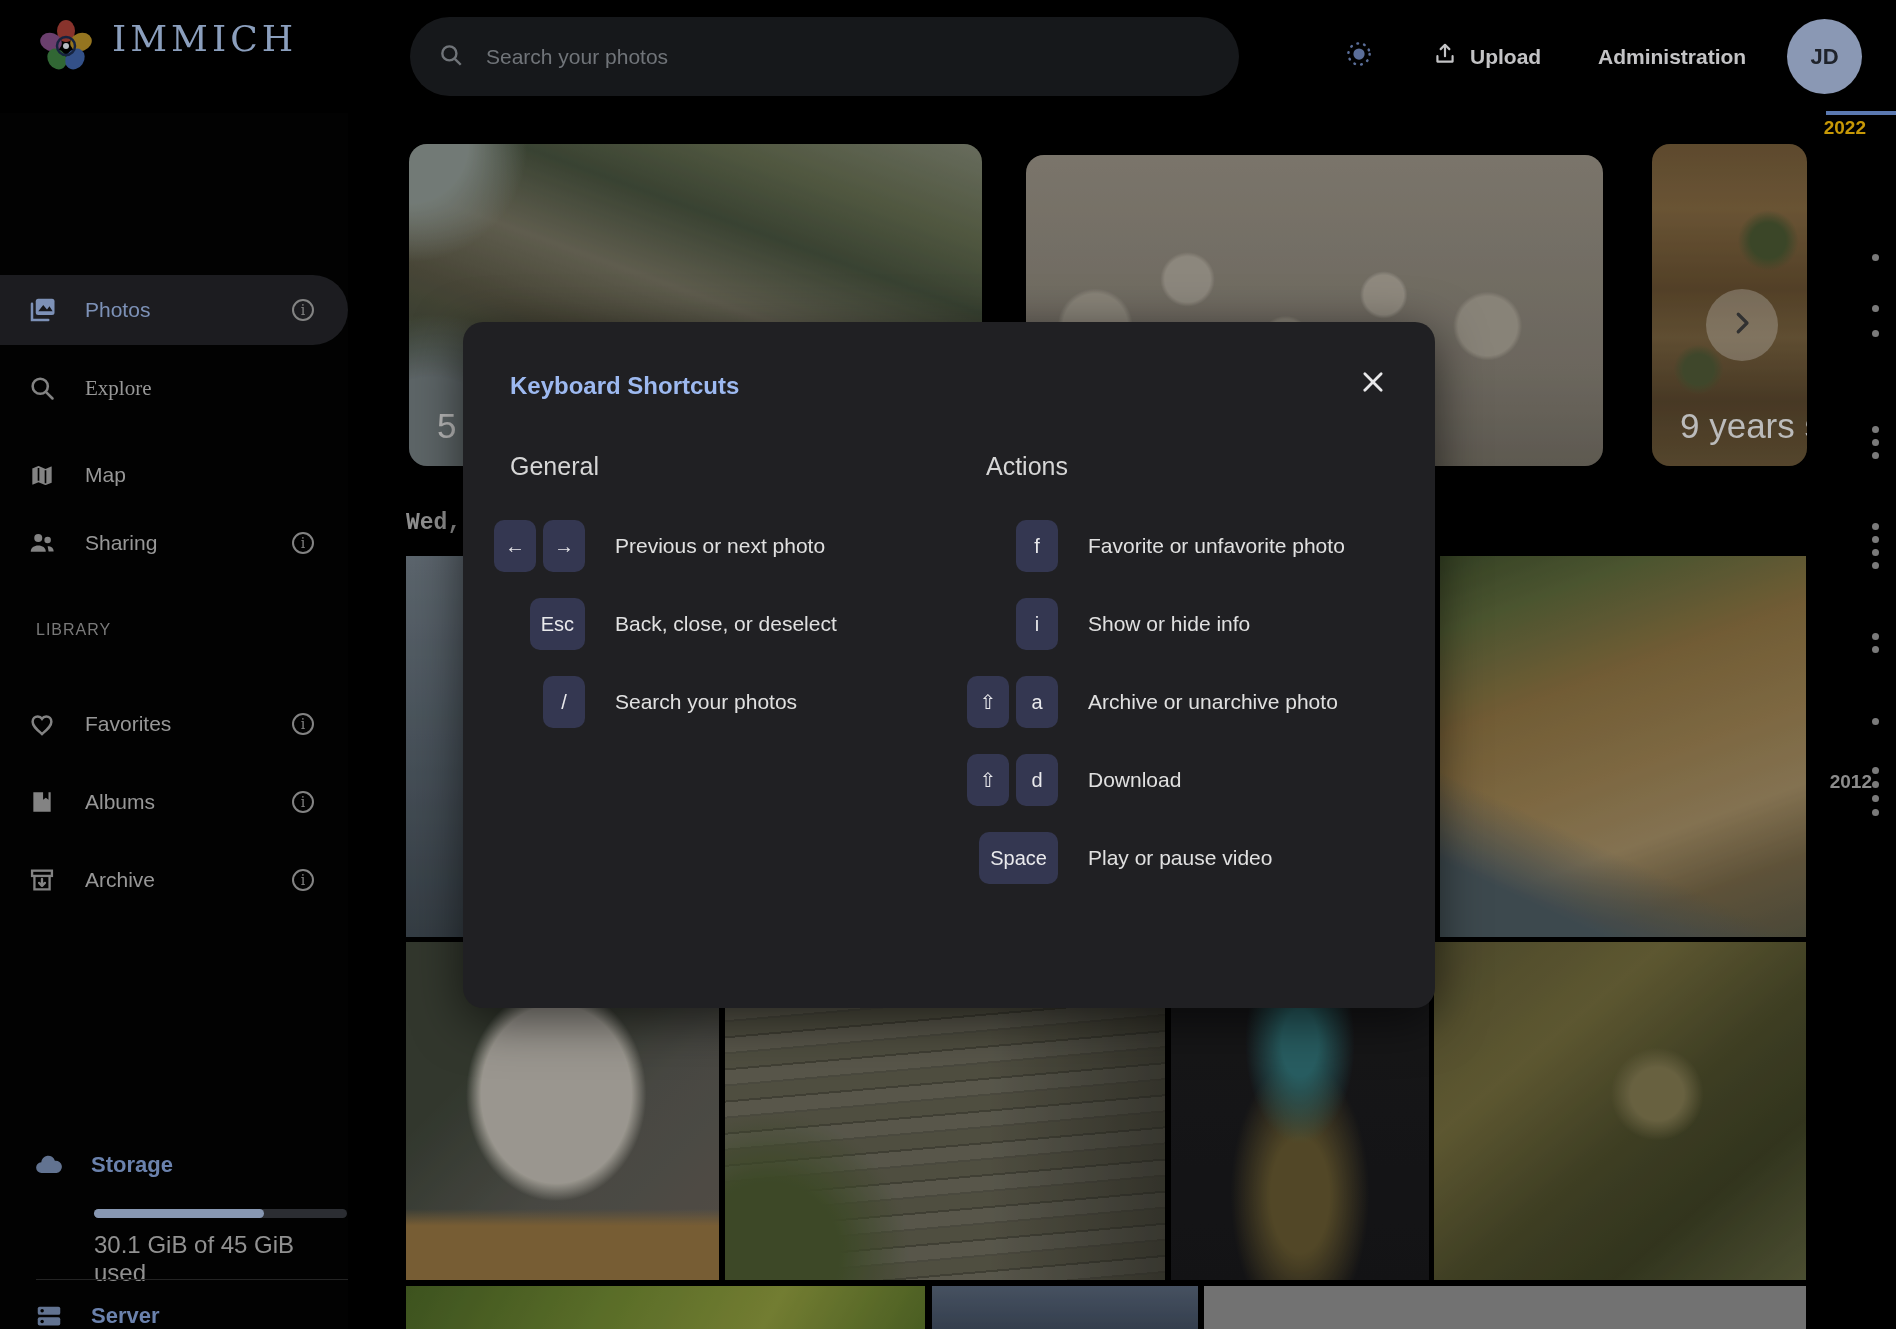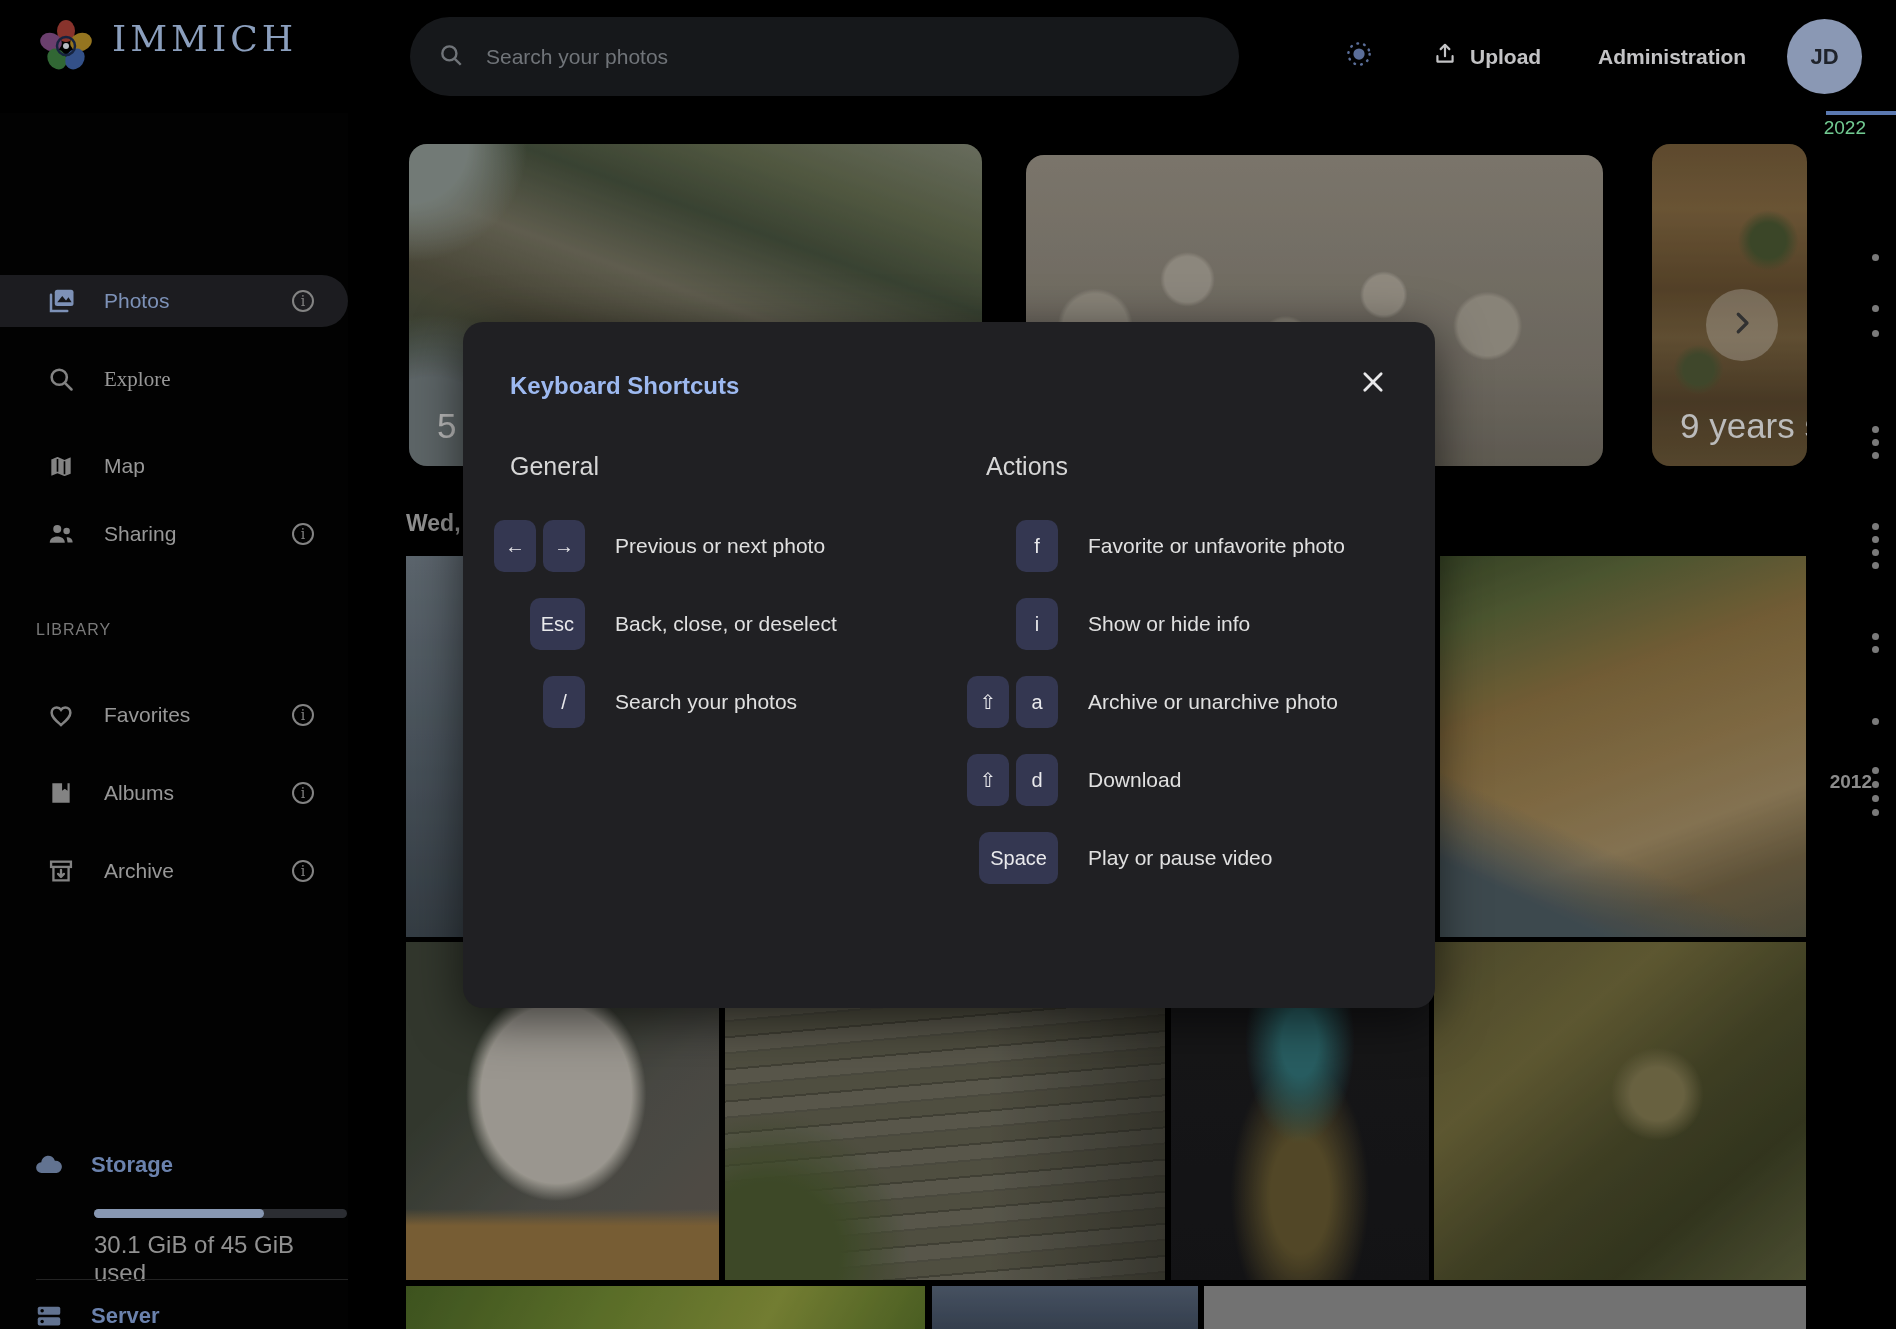--- a/index.html
+++ b/index.html
@@ -87,7 +87,7 @@
   
   .scrubber { position:absolute; right:0; top:108px; width:90px; height:1221px; z-index:2; cursor:grab; }
   .scrub-line { position:absolute; right:0; top:3px; width:70px; height:4px; background:#6c8fd0; }
-  .scrub-year-top { position:absolute; right:30px; top:9px; color:#86efac; font-size:19px; font-weight:400; }
+  .scrub-year-top { position:absolute; right:30px; top:9px; color:#eab308; font-size:19px; font-weight:700; }
   .scrub-year-mid { position:absolute; right:24px; top:663px; color:#a5a5a5; font-size:19px; font-weight:700; }
   .scrub-dot { position:absolute; right:17px; width:7px; height:7px; border-radius:50%; background:#909090; }
 

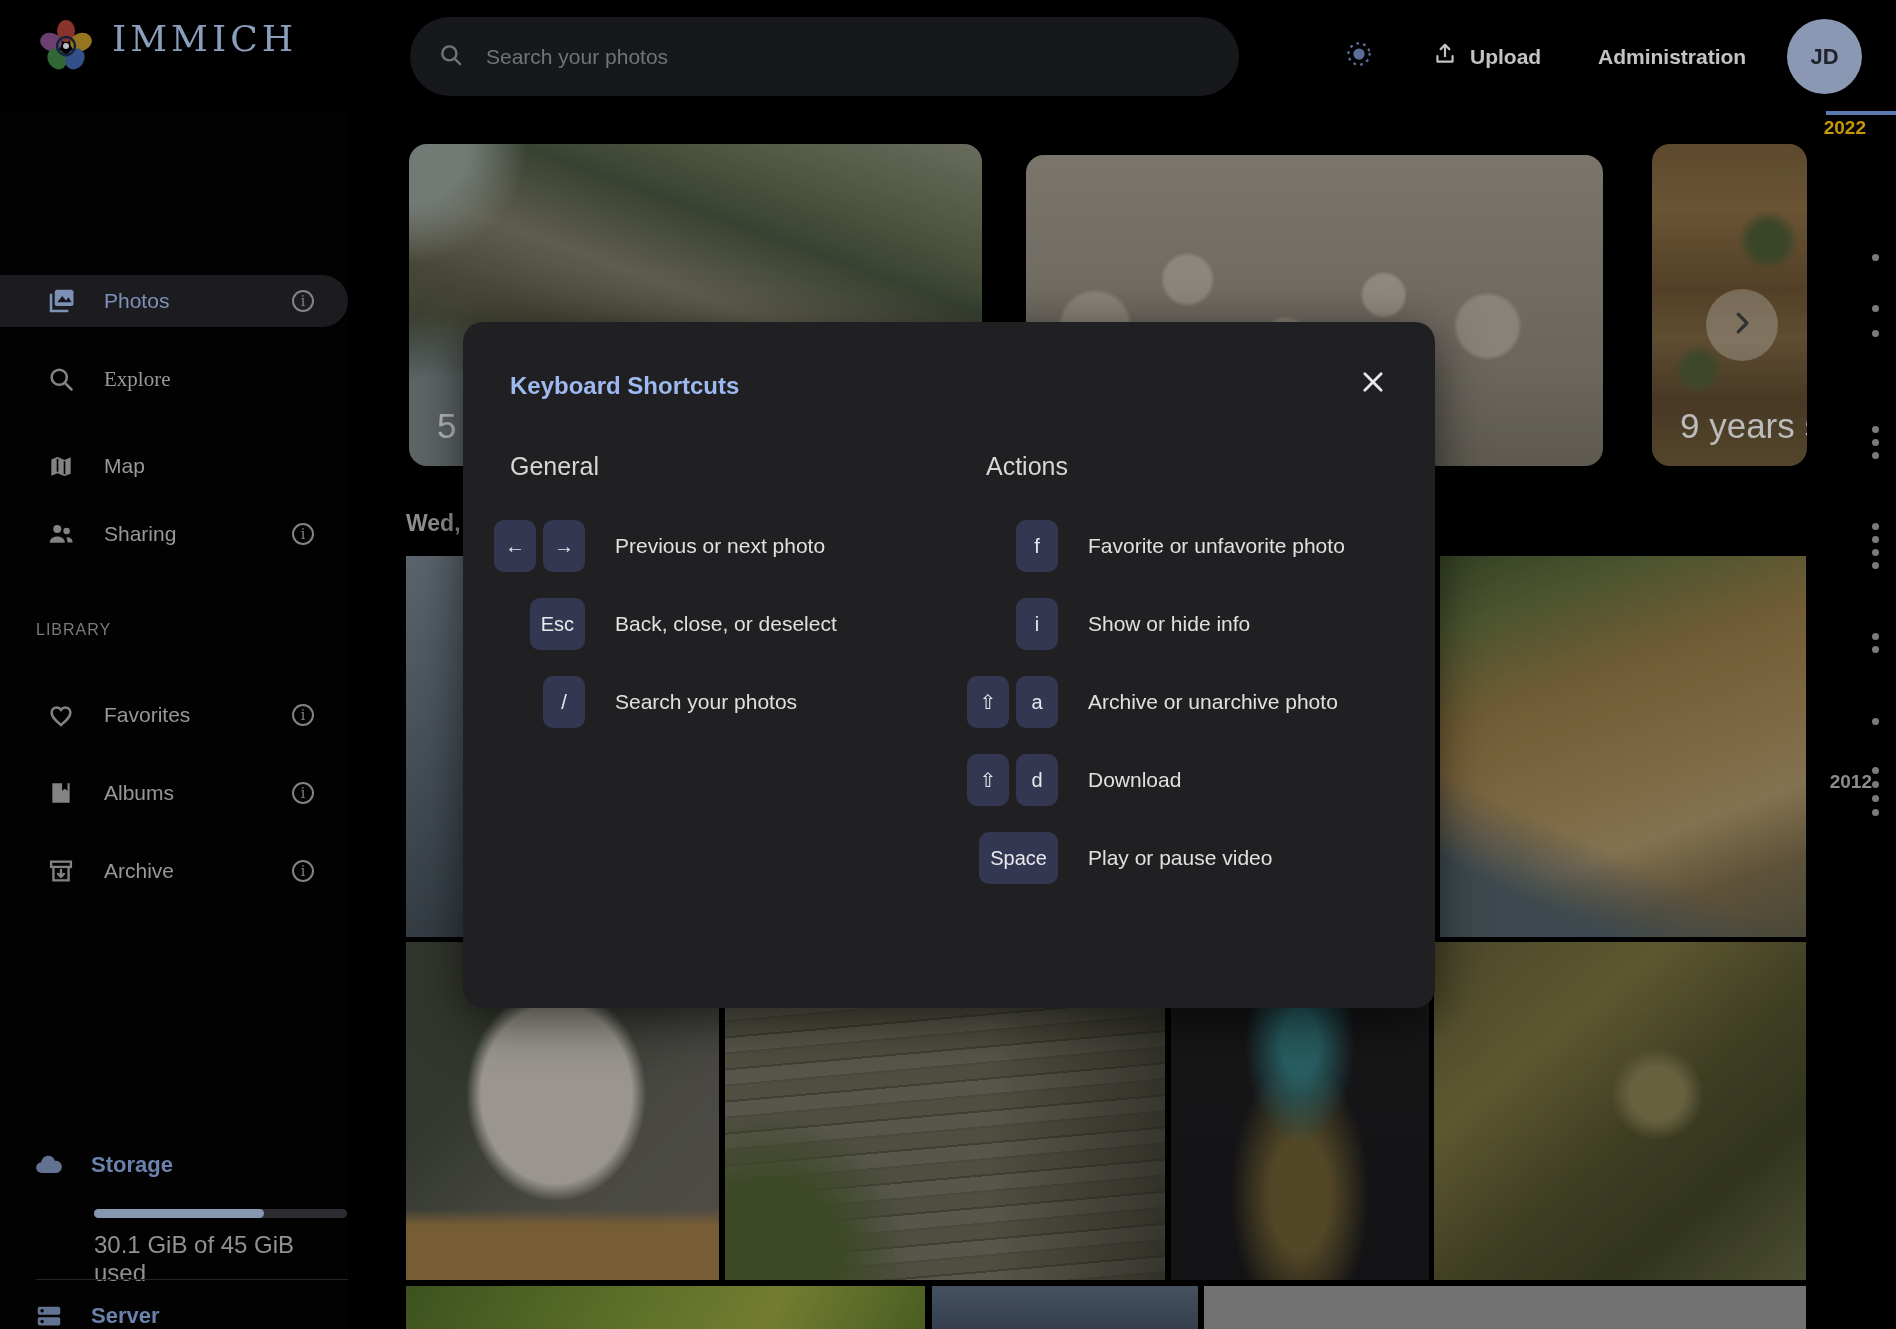--- a/index.html
+++ b/index.html
@@ -23,7 +23,7 @@
 
   
   .sidebar { position:absolute; left:0; top:113px; width:348px; height:1216px; background:#030303; z-index:2; }
-  .side-item { position:absolute; left:0; width:348px; height:52px; display:flex; align-items:center; padding-left:46px; color:#b2b2b2; font-size:21px; font-weight:500; cursor:pointer;text-align:right; }
+  .side-item { position:absolute; left:0; width:348px; height:70px; display:flex; align-items:center; padding-left:27px; color:#b2b2b2; font-size:21px; font-weight:500; cursor:pointer;text-align:right; }
   .side-item .s-ico { width:30px; height:30px; margin-right:28px; display:flex; align-items:center; justify-content:center; }
   .side-item.active { background:#212226; border-radius:0 35px 35px 0; color:#93abd8; }
   .info-dot { position:absolute; right:34px; width:22px; height:22px; border:2px solid #9a9a9a; border-radius:50%; color:#9a9a9a; font-size:14px; display:flex; align-items:center; justify-content:center; font-family:"DejaVu Serif", serif; }

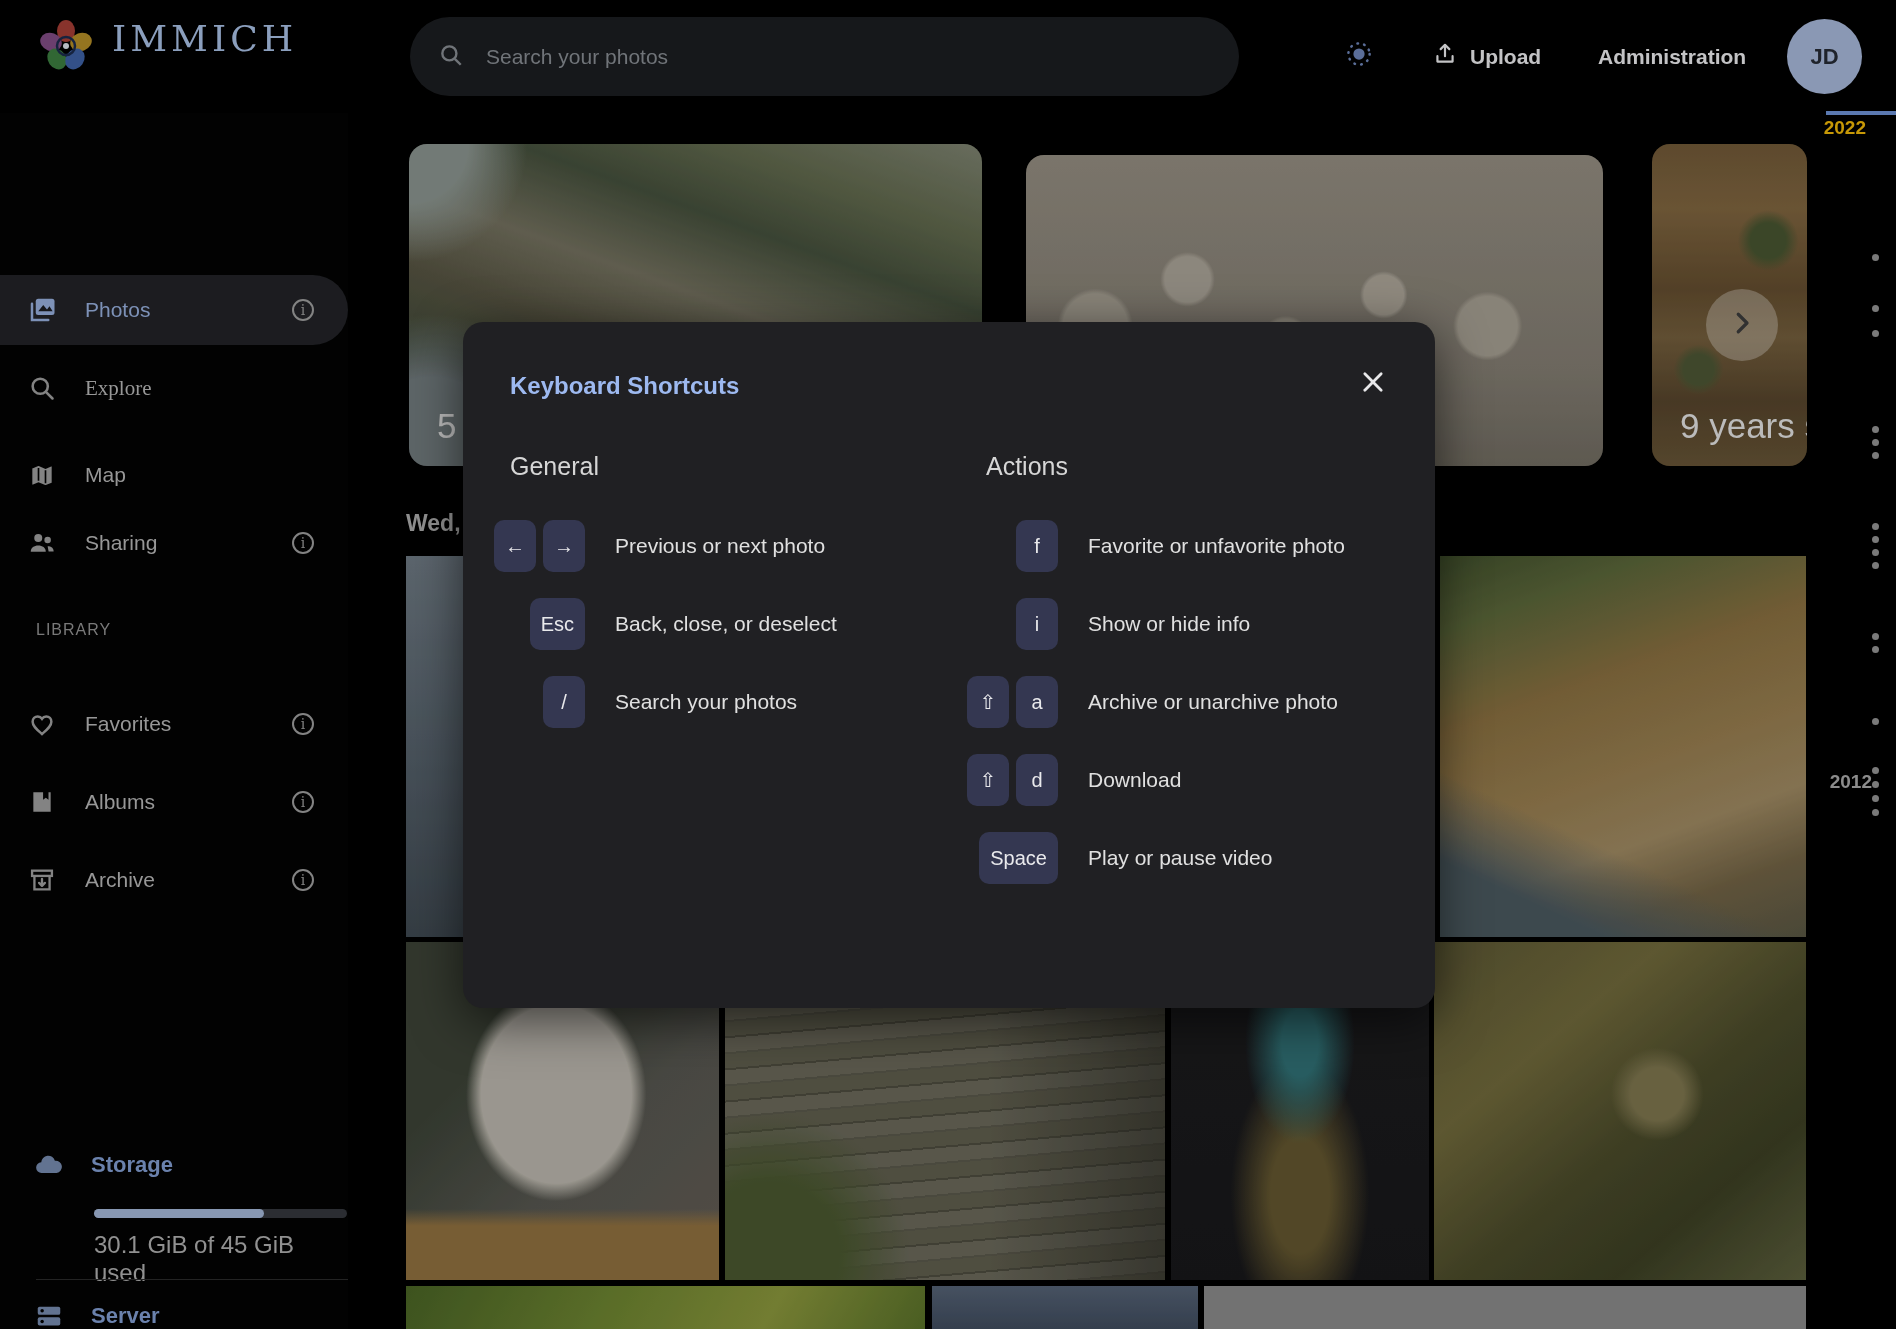--- a/index.html
+++ b/index.html
@@ -44,7 +44,7 @@
   .rounded { border-radius:18px; }
   .mem-title { position:absolute; left:28px; bottom:20px; z-index:2; color:#dcdcdc; font-size:35px; font-weight:500; white-space:nowrap; }
   .mem-next { position:absolute; left:54px; top:145px; width:72px; height:72px; border-radius:50%; background:rgba(255,255,255,0.28); z-index:2; display:flex; align-items:center; justify-content:center; cursor:pointer; }
-  .date-header { position:absolute; left:406px; top:510px; color:#a8a8a8; font-size:23px; font-weight:600; z-index:1; }
+  .date-header { position:absolute; left:406px; top:510px; color:#a8a8a8; font-size:23px; font-weight:600; z-index:1;font-family:Liberation Mono, monospace; }
 
   .ph-rock { background:
     radial-gradient(circle at 0% 0%, #a9b5ae 0 9%, rgba(0,0,0,0) 18%),

